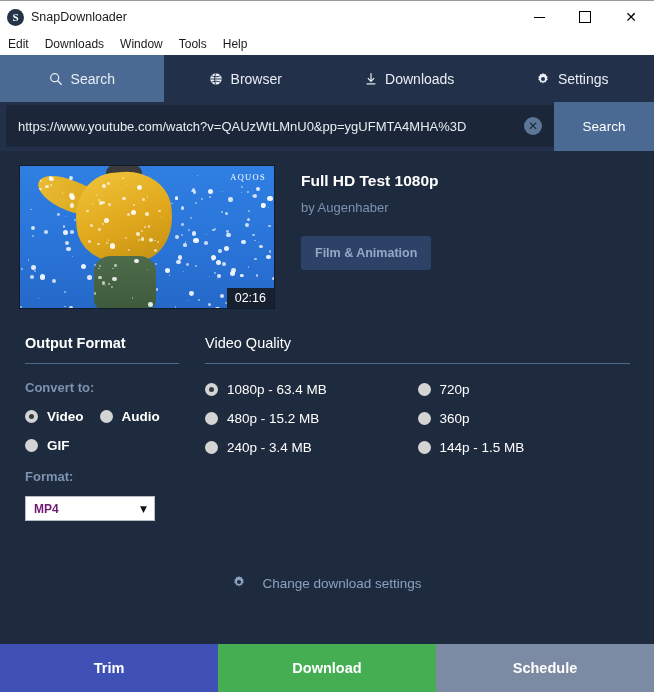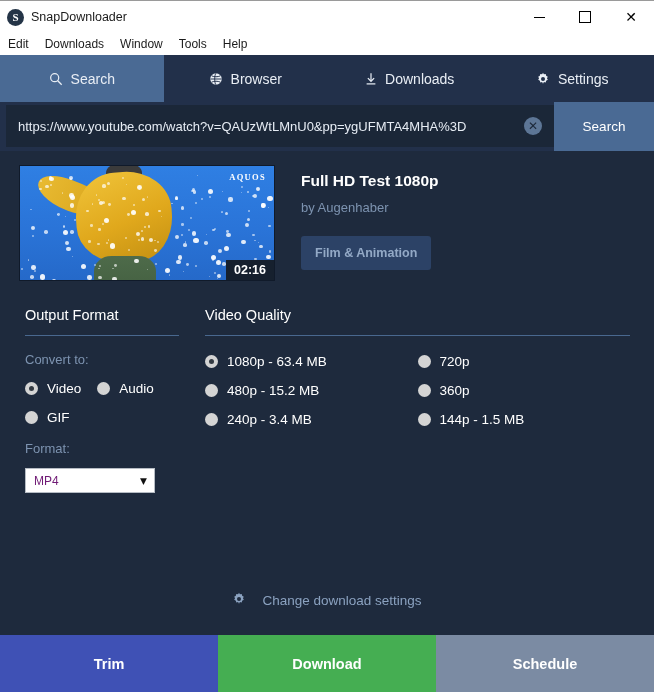--- a/index.html
+++ b/index.html
@@ -116,12 +116,11 @@
   
   .videocard { display: flex; padding: 14px 0 0 19px; }
   .thumb {
-    width: 256px; height: 116px; position: relative;
+    width: 256px; height: 144px; position: relative;
     overflow: hidden; flex: 0 0 auto;
     background: #2a7de1;
     border: 1px solid #101a2a;
     box-sizing: border-box;
-    font-weight: bold;
   }
   .thumb-sky { position: absolute; inset: 0; background: linear-gradient(180deg,#2f7fe3 0%, #2a74d8 55%, #2569c9 100%); }
   .snowburst { position:absolute; inset:0; }

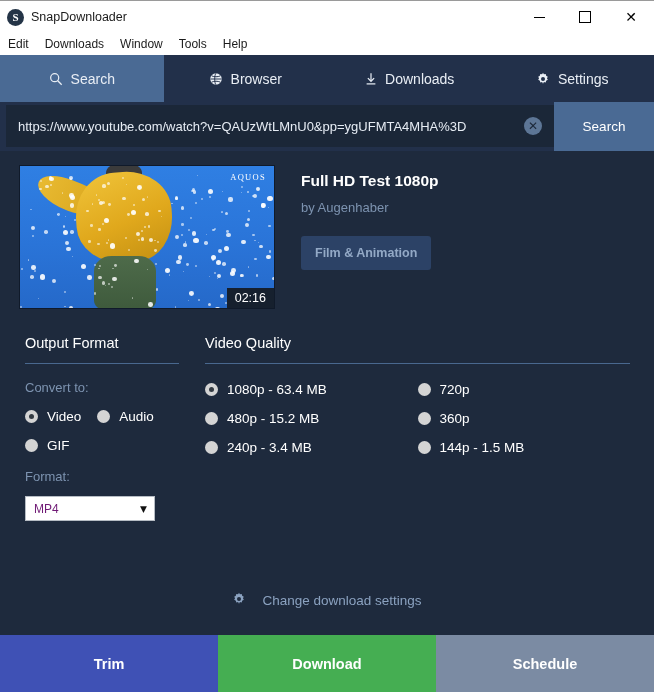--- a/index.html
+++ b/index.html
@@ -174,7 +174,7 @@
 
   
   .panels { display: flex; padding: 26px 0 0 0; }
-  .panel-left { width: 154px; flex: 0 0 auto; padding-left: 25px; }
+  .panel-left { width: 154px; flex: 0 0 auto; padding-left: 25px; font-weight: bold; }
   .panel-right { flex: 1 1 auto; padding-left: 26px; padding-right: 24px; }
   .panel-h { color: #ffffff; font-size: 14.5px; }
   .rule { height: 1px; background: #49688f; margin-top: 12px; }

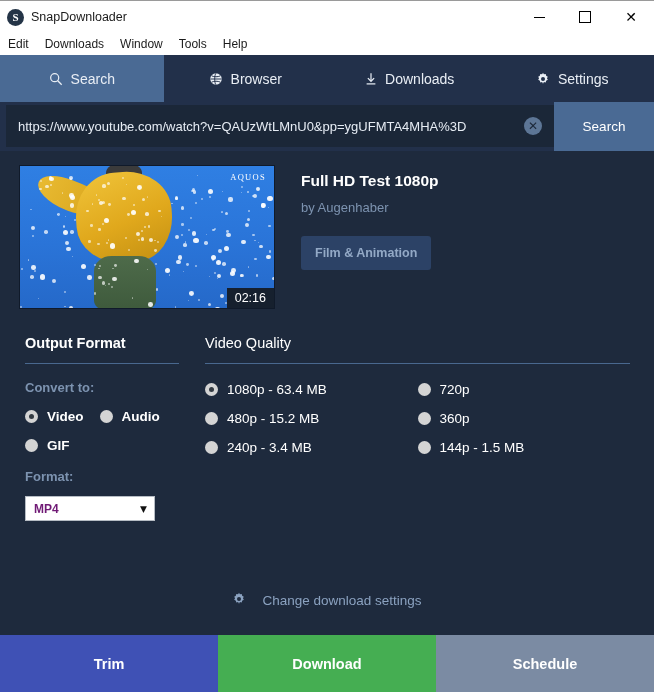--- a/index.html
+++ b/index.html
@@ -215,7 +215,7 @@
   }
 
   
-  .actionbar { height: 57px; display: flex; flex: 0 0 auto; }
+  .actionbar { height: 48px; display: flex; flex: 0 0 auto; margin-top: 26px; }
   .act {
     flex: 1 1 0; display: flex; align-items: center; justify-content: center;
     color: #ffffff; font-size: 14.5px; font-weight: bold;

